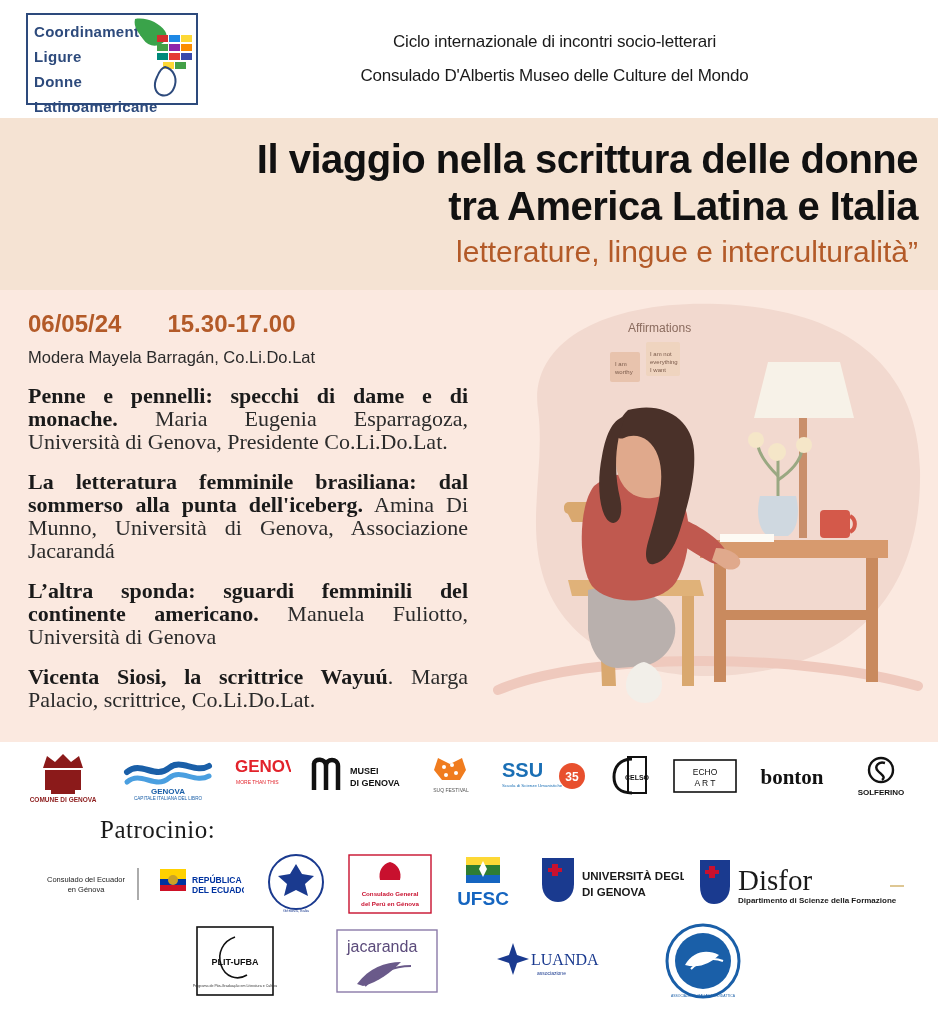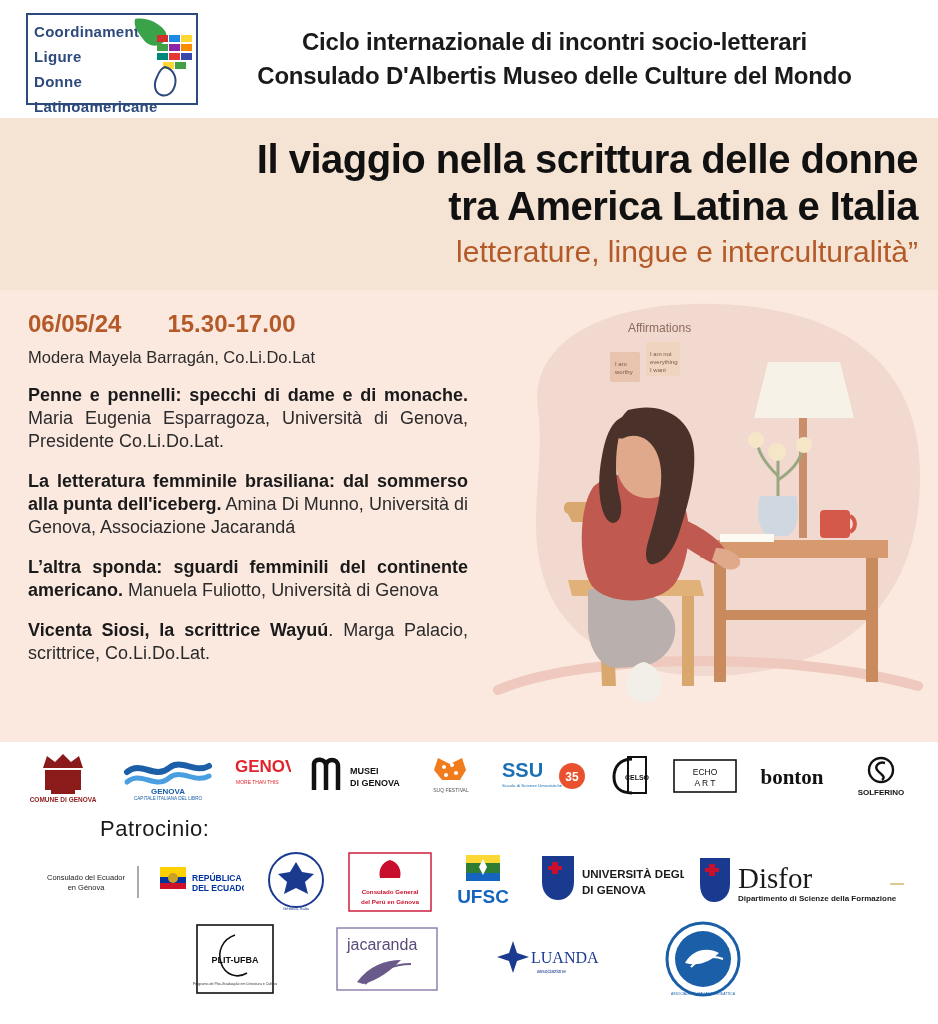--- a/index.html
+++ b/index.html
@@ -72,8 +72,8 @@
     padding-right: 30px;
   }
   .header-line {
-    font-size: 24px;
-    font-weight: bold;
+    font-size: 17px;
+    font-weight: normal;
     color: #1a1a1a;
     line-height: 34px;
     letter-spacing: -.2px;

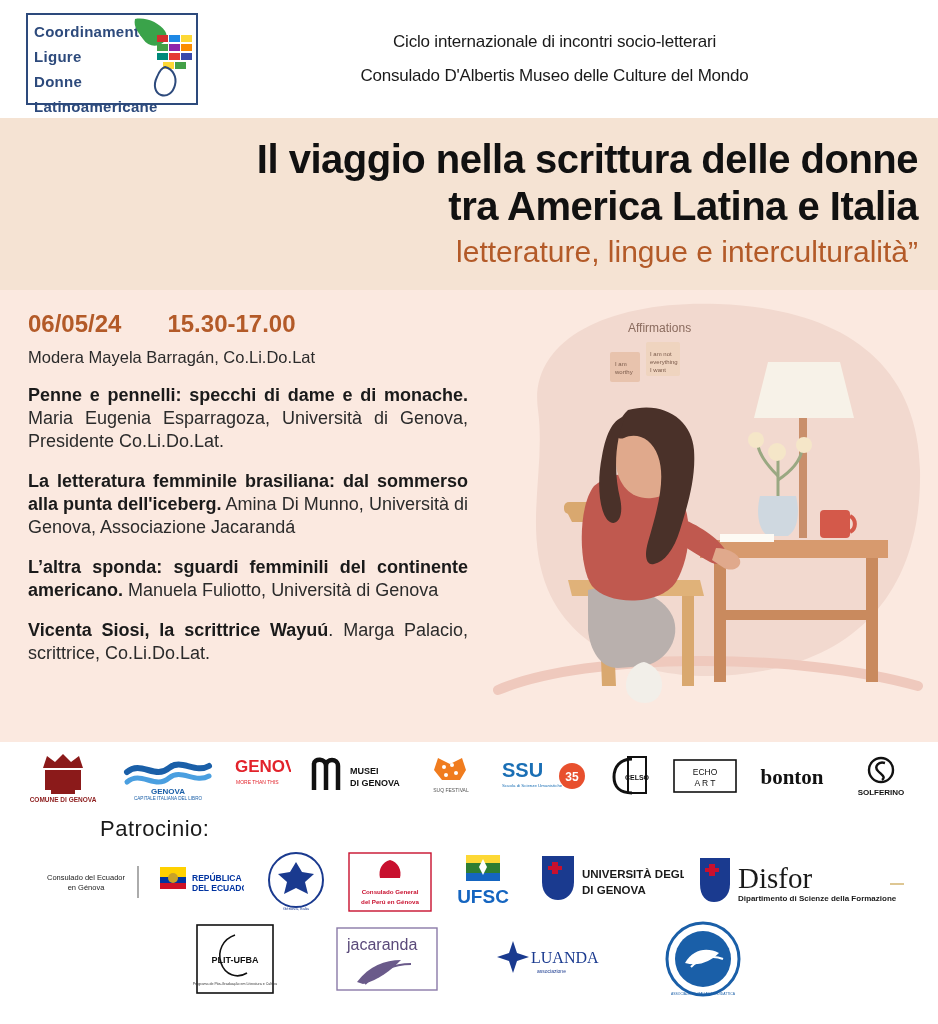--- a/index.html
+++ b/index.html
@@ -126,11 +126,12 @@
     margin-bottom: 17px;
   }
   .talk {
-    font-size: 18px;
+    font-size: 22px;
     color: #2b2b2b;
     line-height: 23px;
     margin-bottom: 17px;
     text-align: justify;
+    font-family: Liberation Serif, serif;
   }
   .talk b { font-weight: bold; color: #1a1a1a; }
 

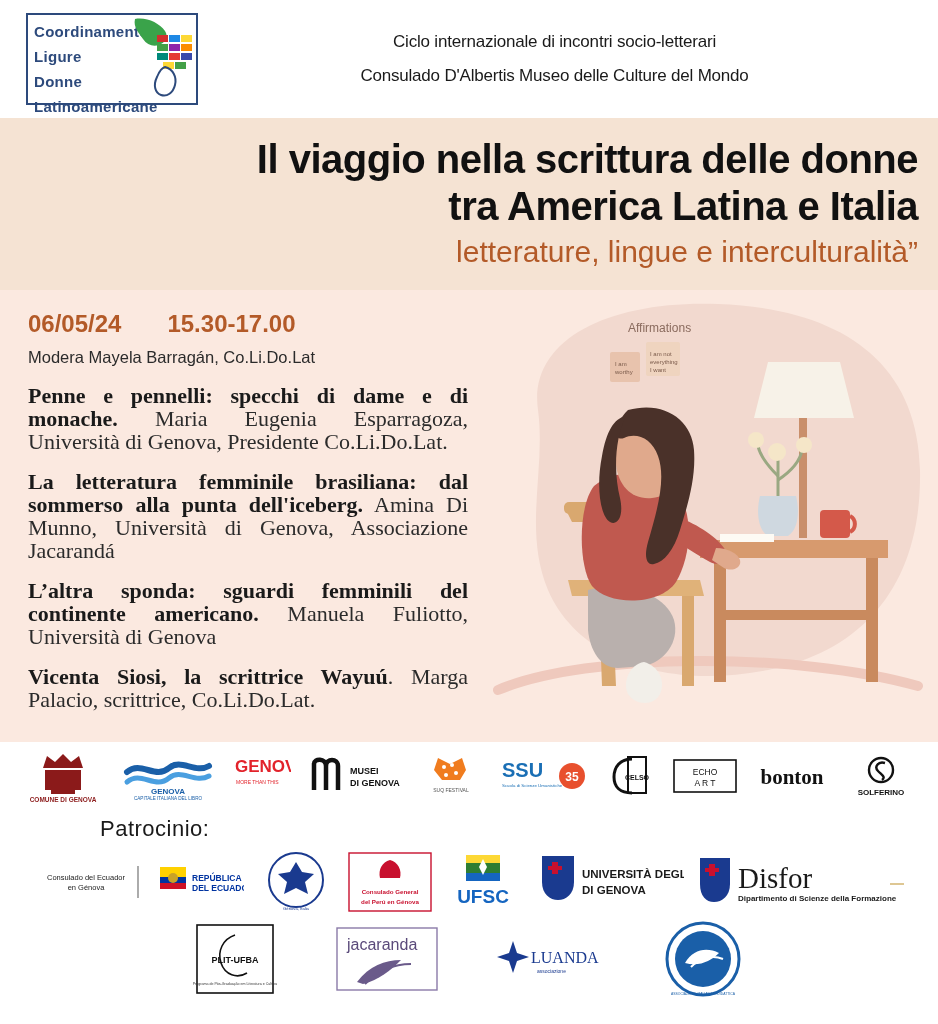--- a/index.html
+++ b/index.html
@@ -163,10 +163,11 @@
     position: relative;
   }
   .patrocinio-label {
-    font-size: 22px;
+    font-size: 25px;
     color: #1a1a1a;
     margin: 2px 0 4px 100px;
     letter-spacing: .5px;
+    font-family: Liberation Serif, serif;
   }
   .patro-row {
     display: flex;

